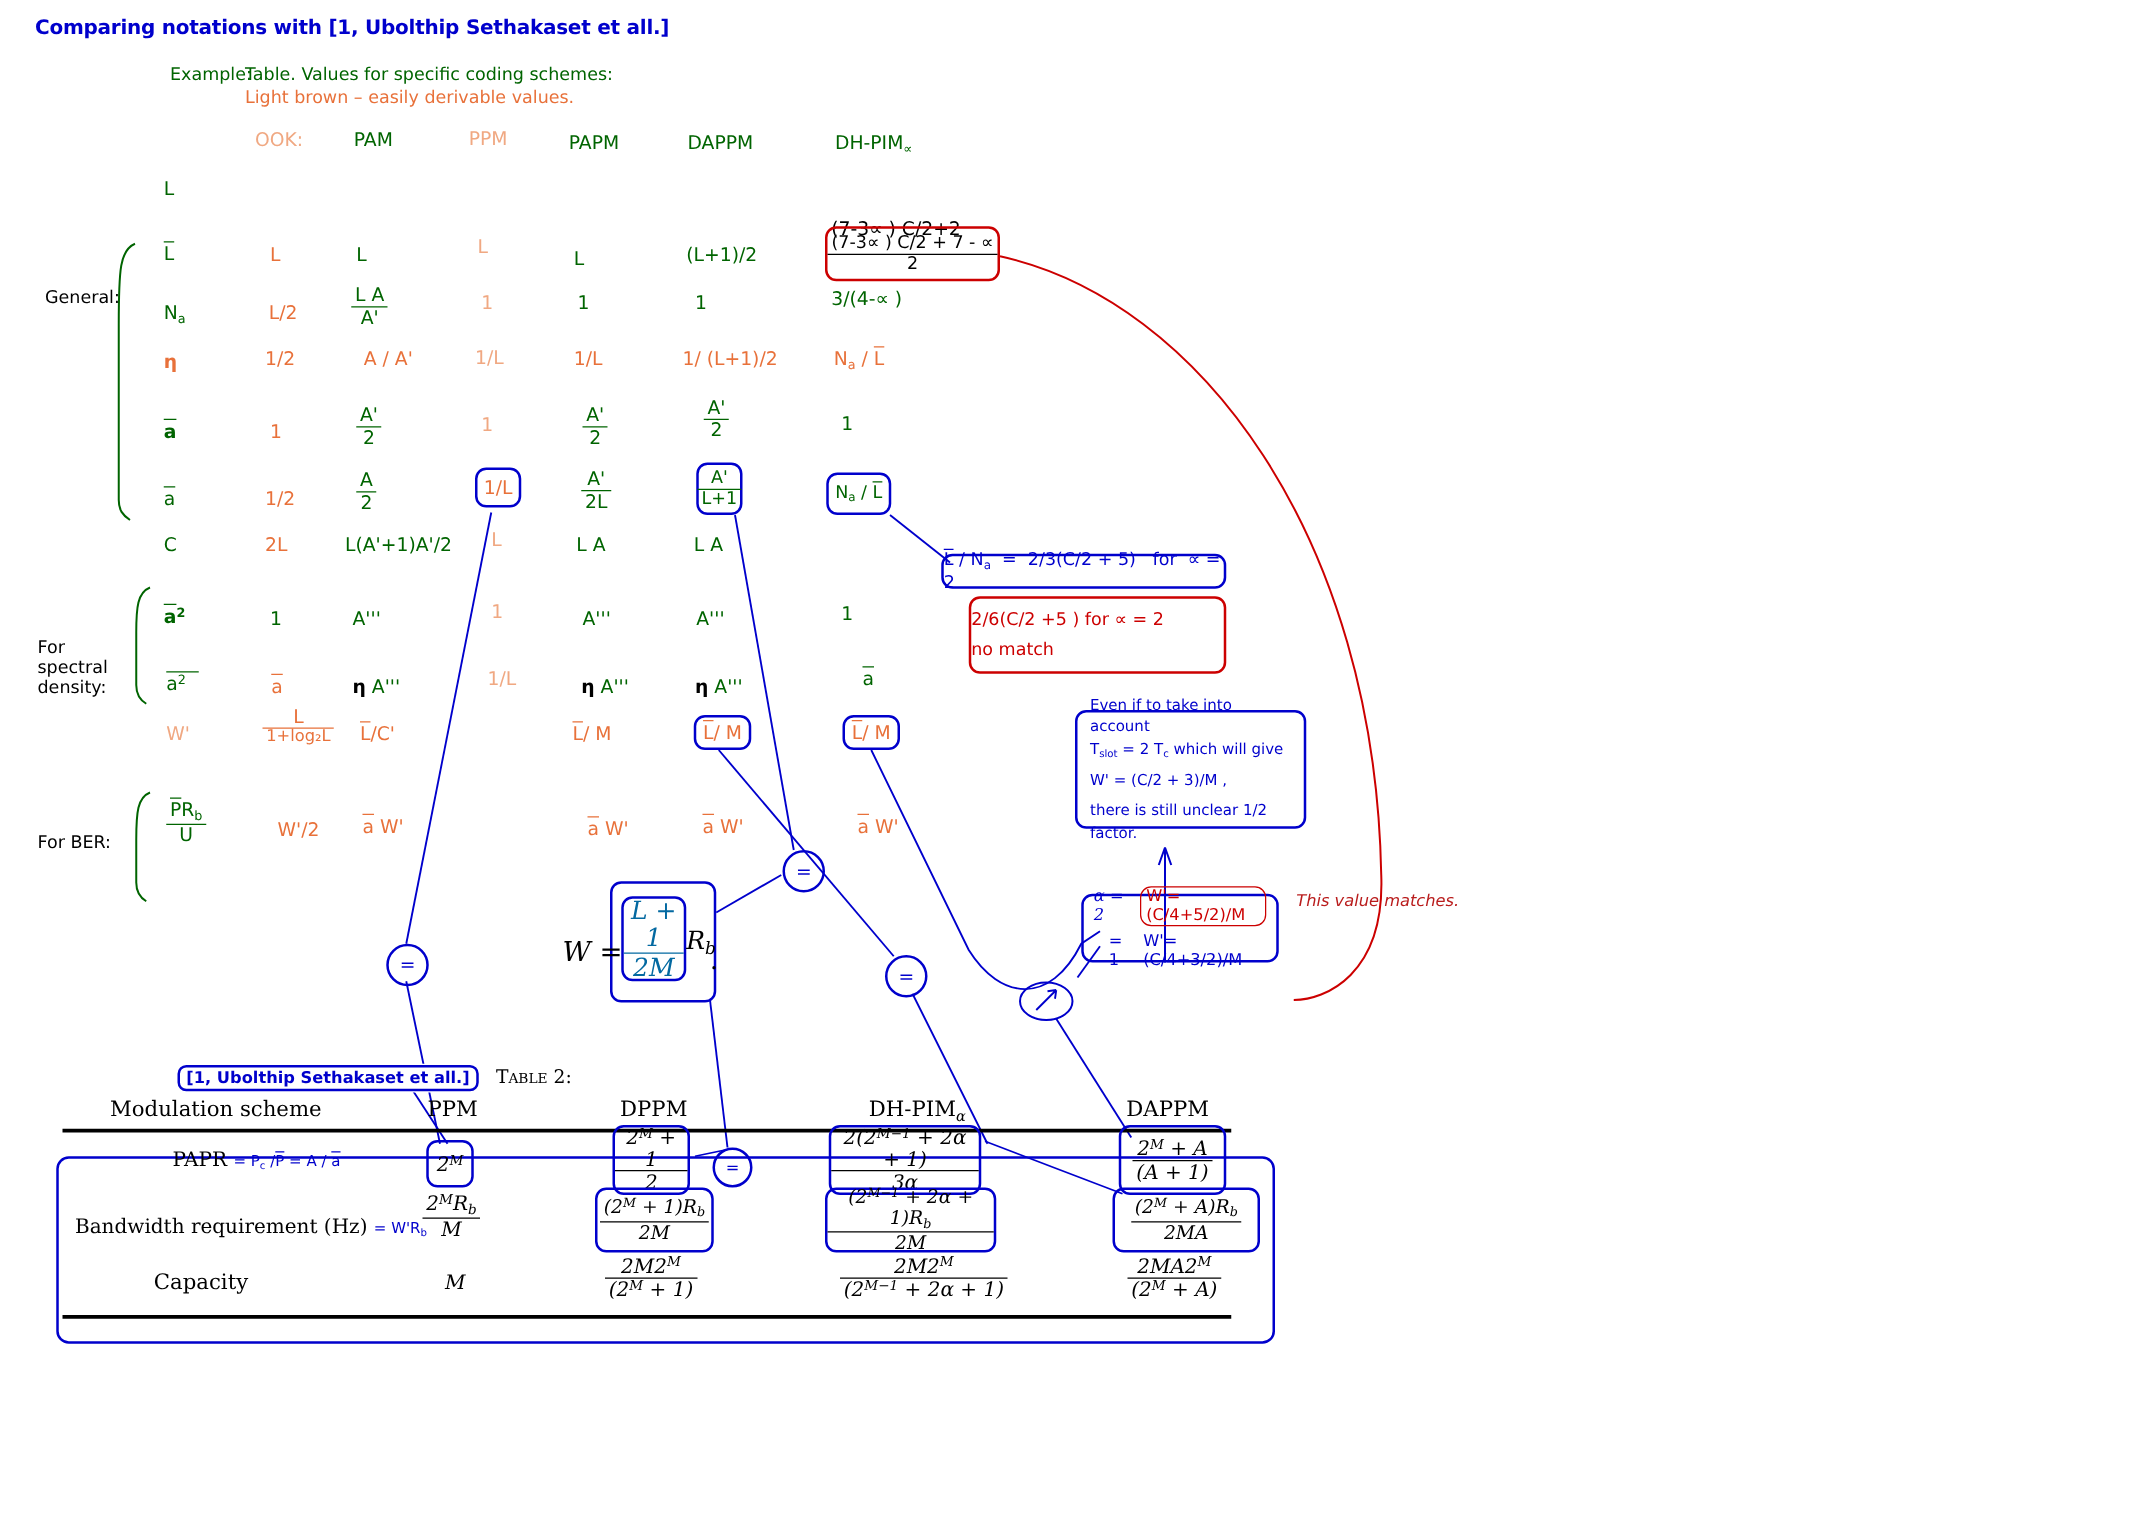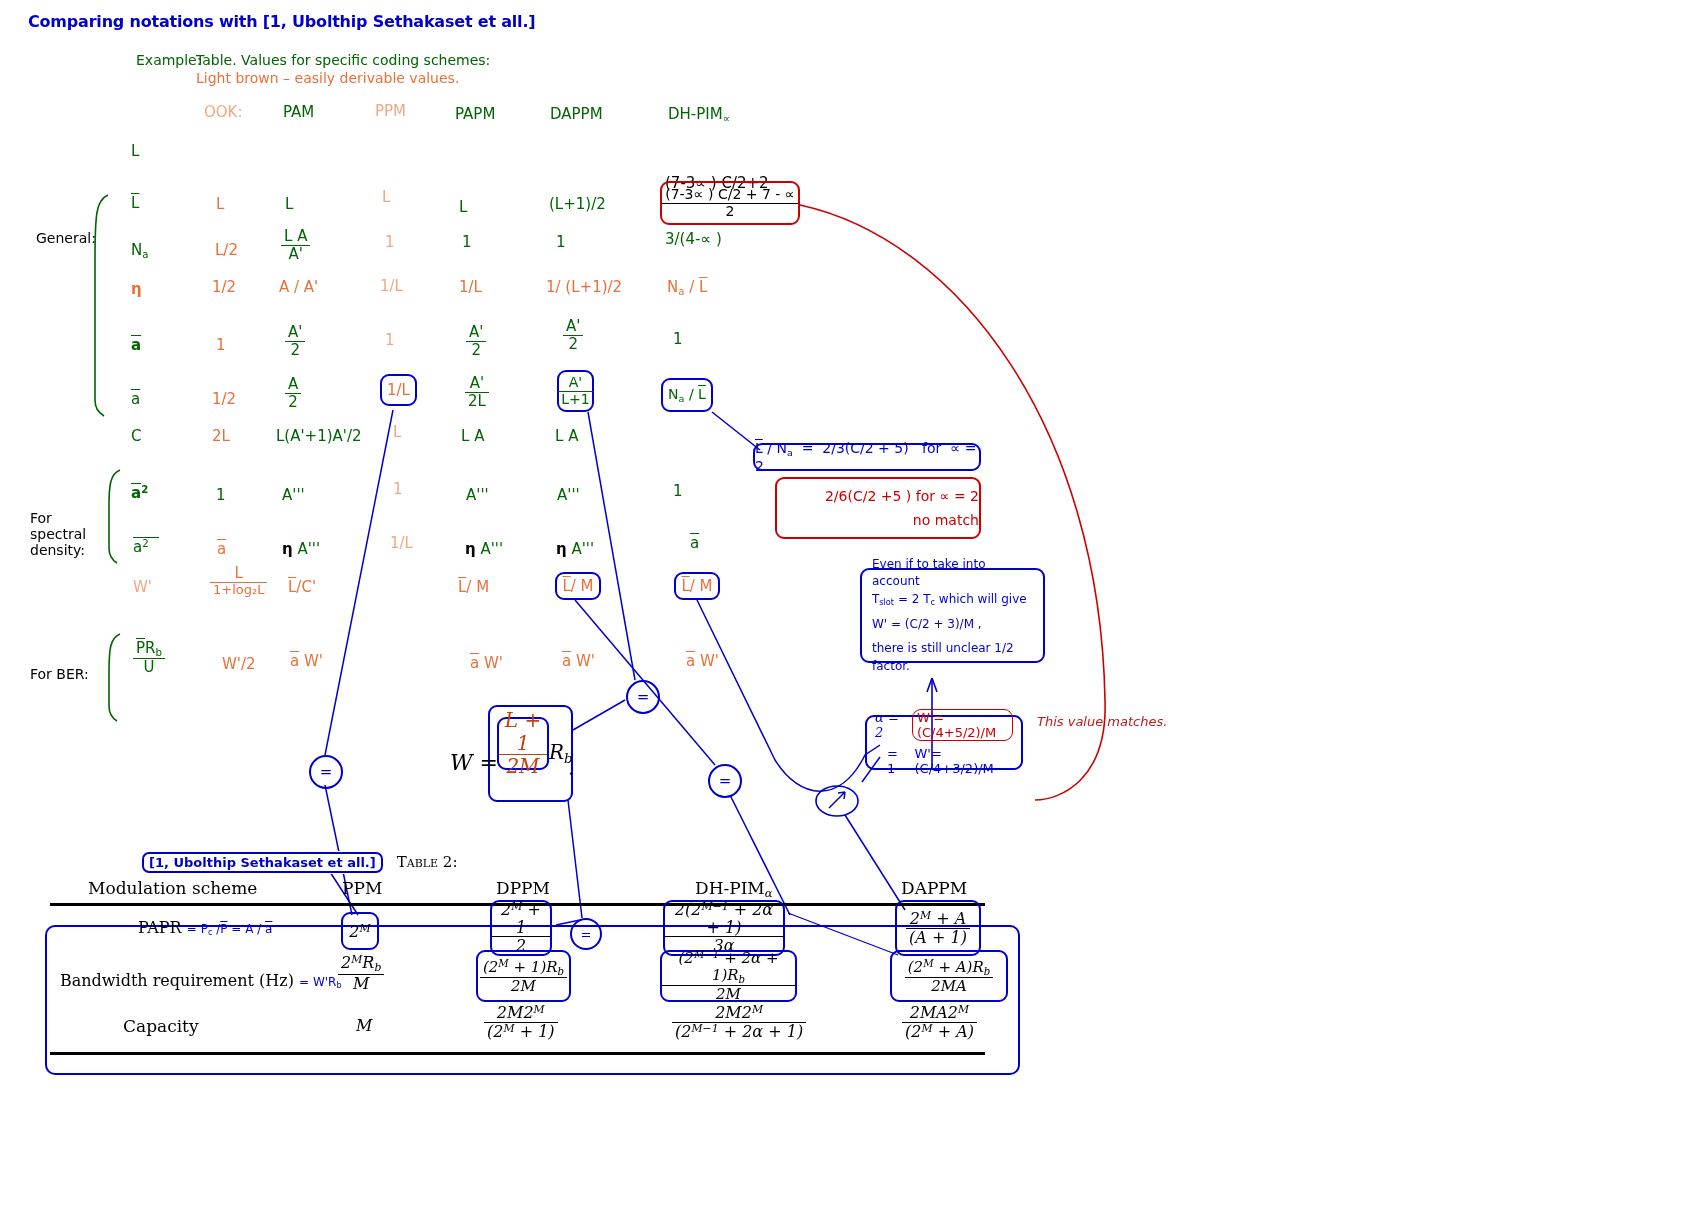--- a/index.html
+++ b/index.html
@@ -149,7 +149,7 @@
 
 <div class="abs cell o" style="left:131px;top:280px;font-weight:bold;">η</div>
 <div class="abs cell o" style="left:212px;top:278px;">1/2</div>
-<div class="abs cell o" style="left:279px;top:278px;">A / A'</div>
+<div class="abs cell o" style="left:291px;top:278px;">A / A'</div>
 <div class="abs cell ol" style="left:380px;top:277px;">1/L</div>
 <div class="abs cell o" style="left:459px;top:278px;">1/L</div>
 <div class="abs cell o" style="left:546px;top:278px;">1/ (L+1)/2</div>

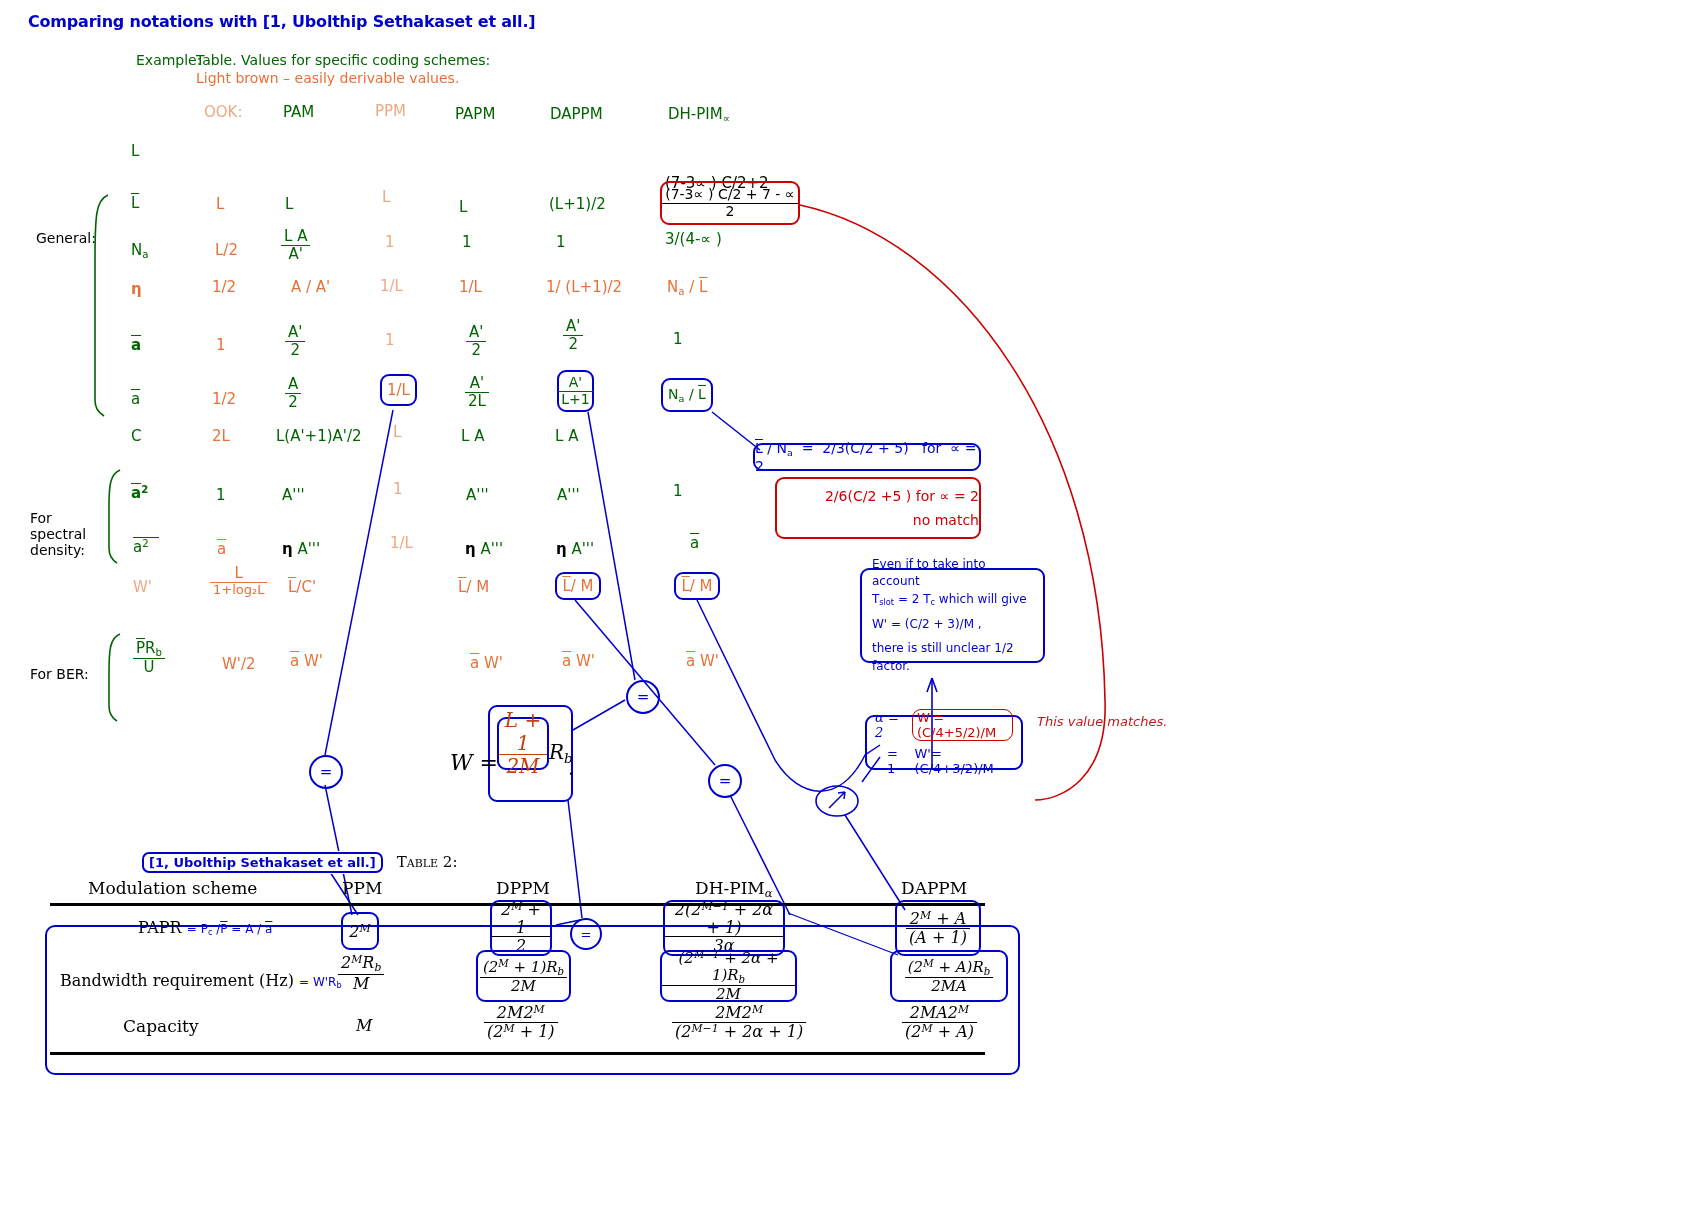--- a/index.html
+++ b/index.html
@@ -267,7 +267,7 @@
 </div>
 
 <div class="box boxr" style="left:775px;top:477px;width:206px;height:62px;
-     flex-direction:column;align-items:flex-end;justify-content:center;font-size:14px;">
+     flex-direction:column;align-items:flex-start;justify-content:center;font-size:14px;">
   <div>2/6(C/2 +5 )   for ∝  = 2</div>
   <div style="margin-top:8px;">no match</div>
 </div>

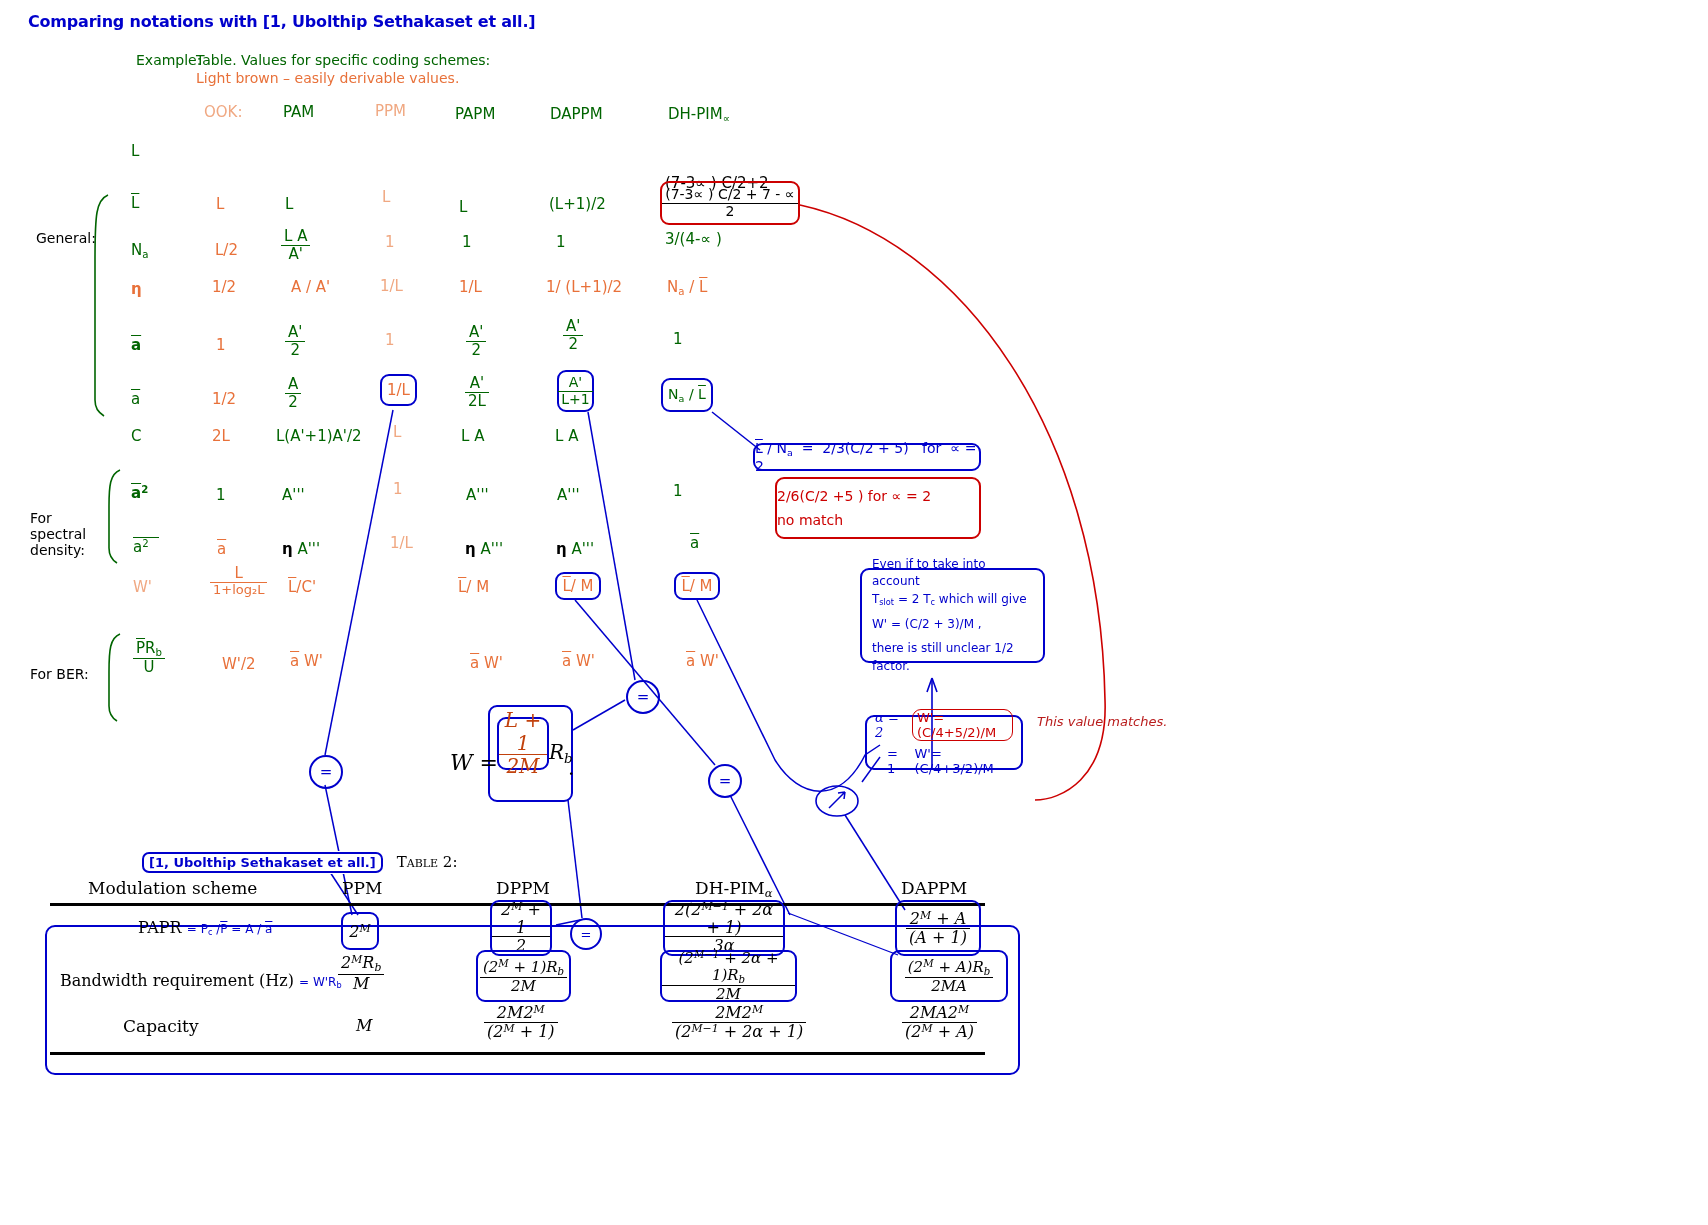--- a/index.html
+++ b/index.html
@@ -311,8 +311,8 @@
 
 <div class="box" style="left:488px;top:705px;width:85px;height:97px;"></div>
 <div class="abs serif it" style="left:450px;top:750px;font-size:22px;color:#000;">W =</div>
-<div class="box boxk" style="left:497px;top:717px;width:52px;height:53px;border-color:#0000cc;
-     flex-direction:column;color:#c2410c;">
+<div class="box boxk" style="left:497px;top:717px;width:52px;height:68px;border-color:#0000cc;
+     flex-direction:column;color:#0369a1;">
   <span class="fr serif it" style="font-size:20px;">
     <span class="num">
       <span>L + 1</span></span>

